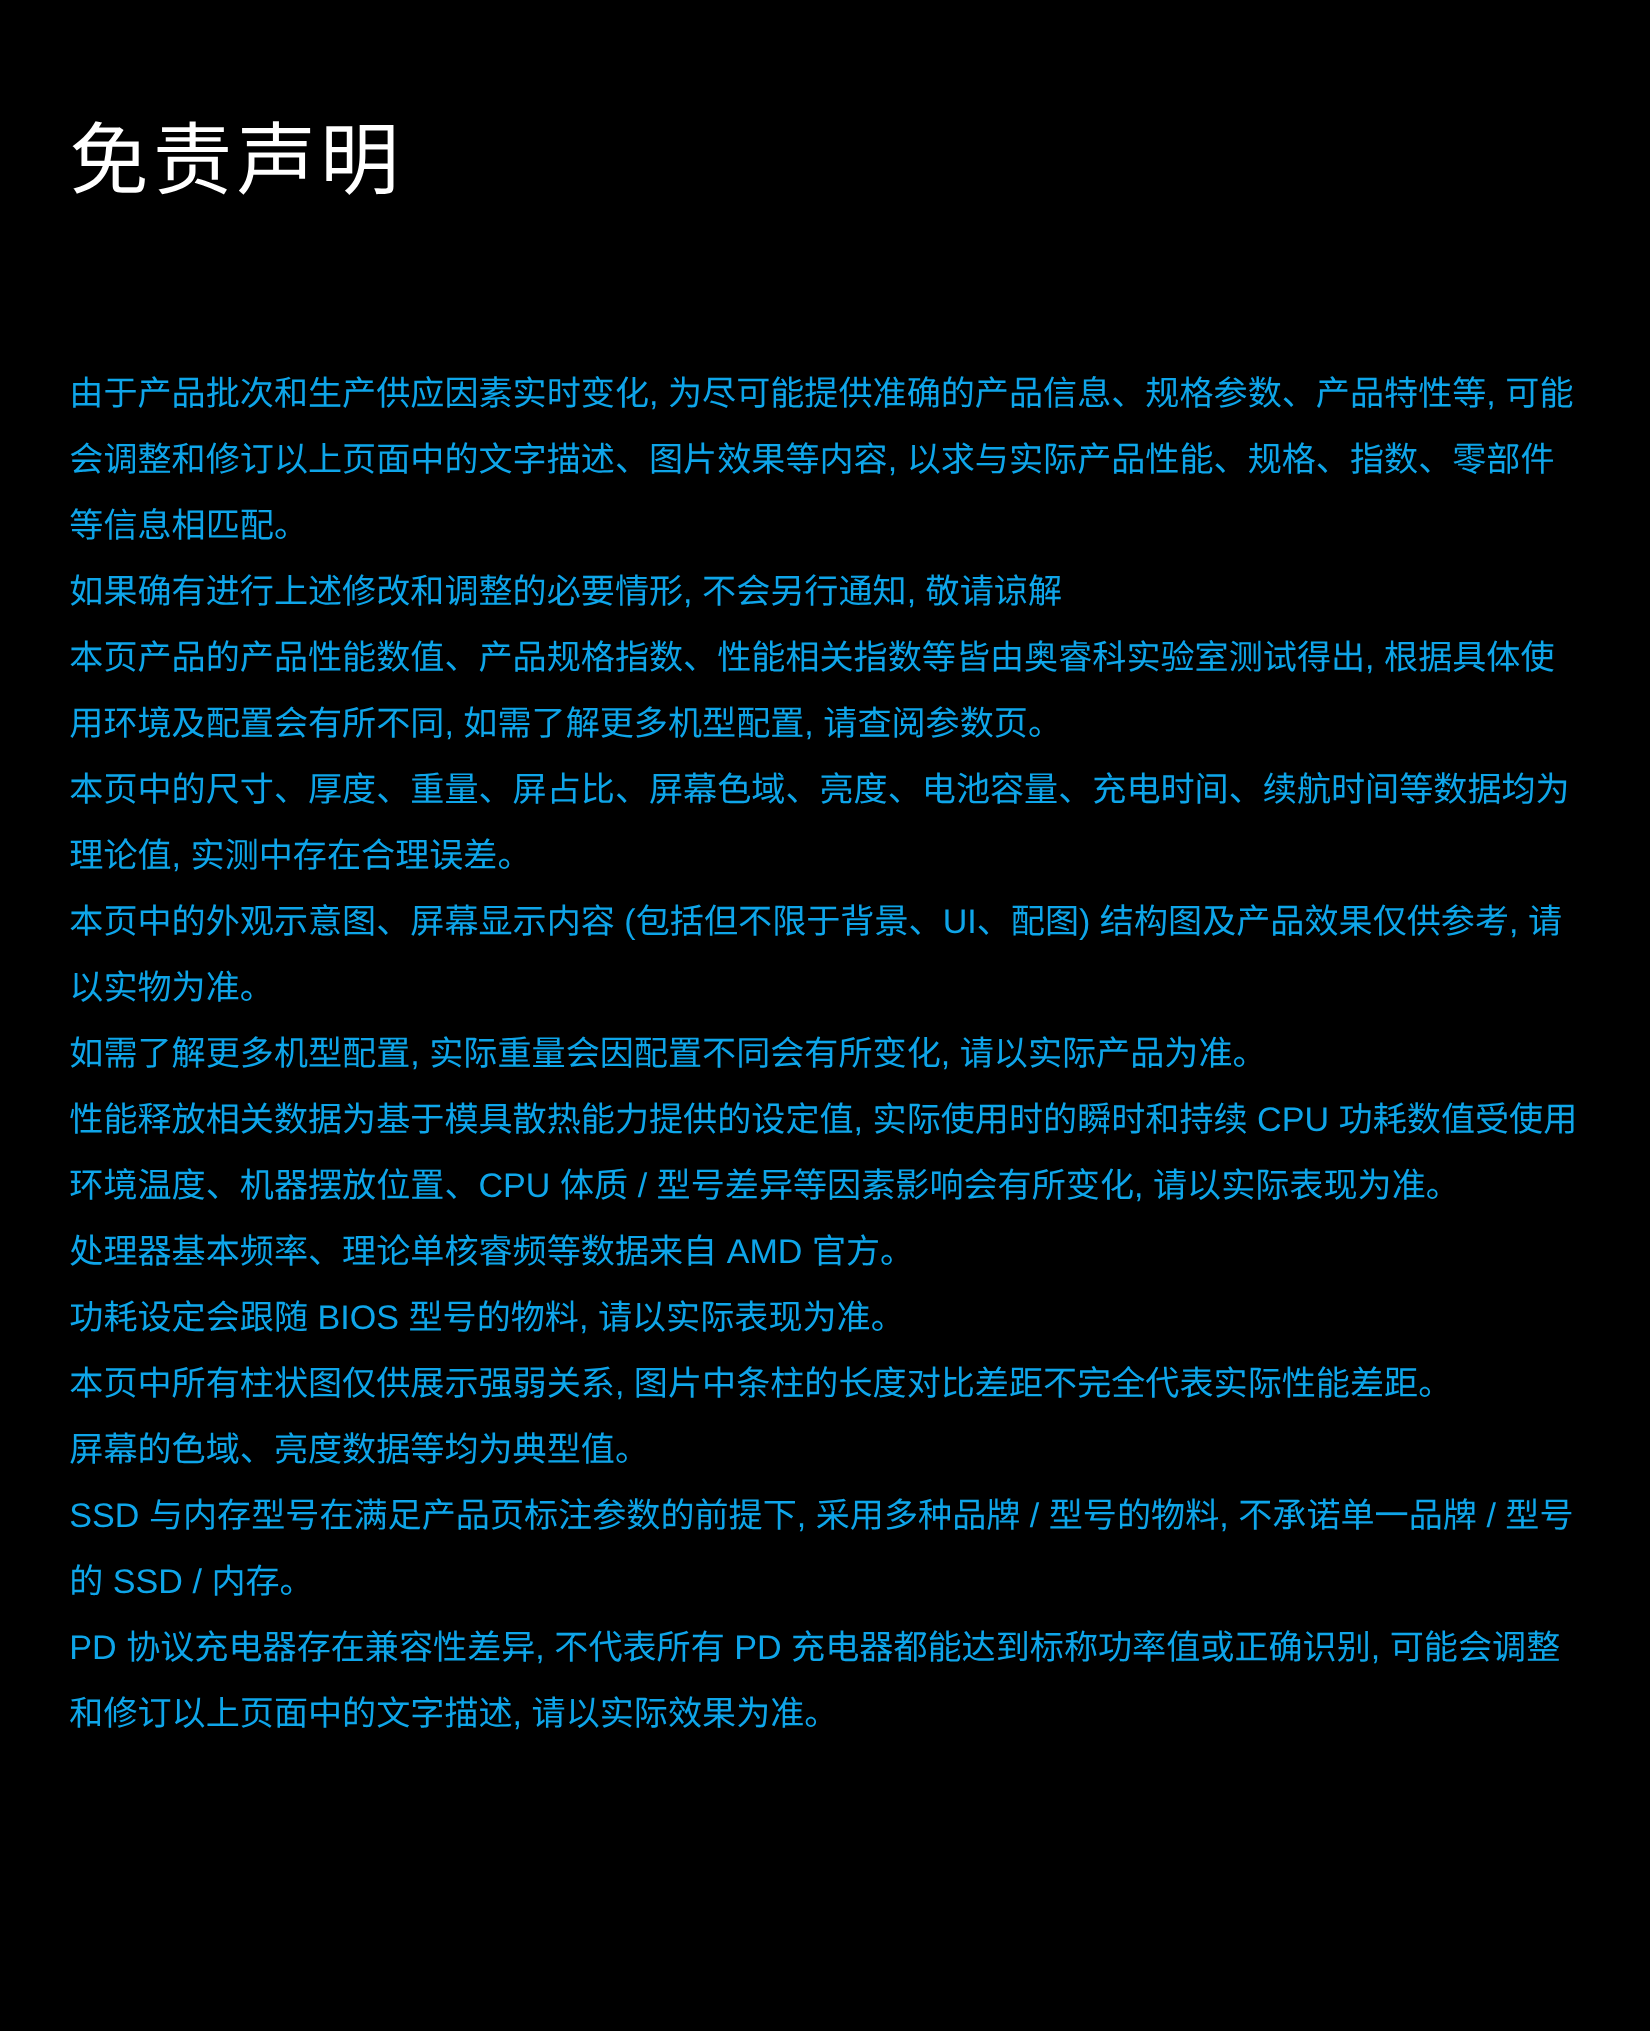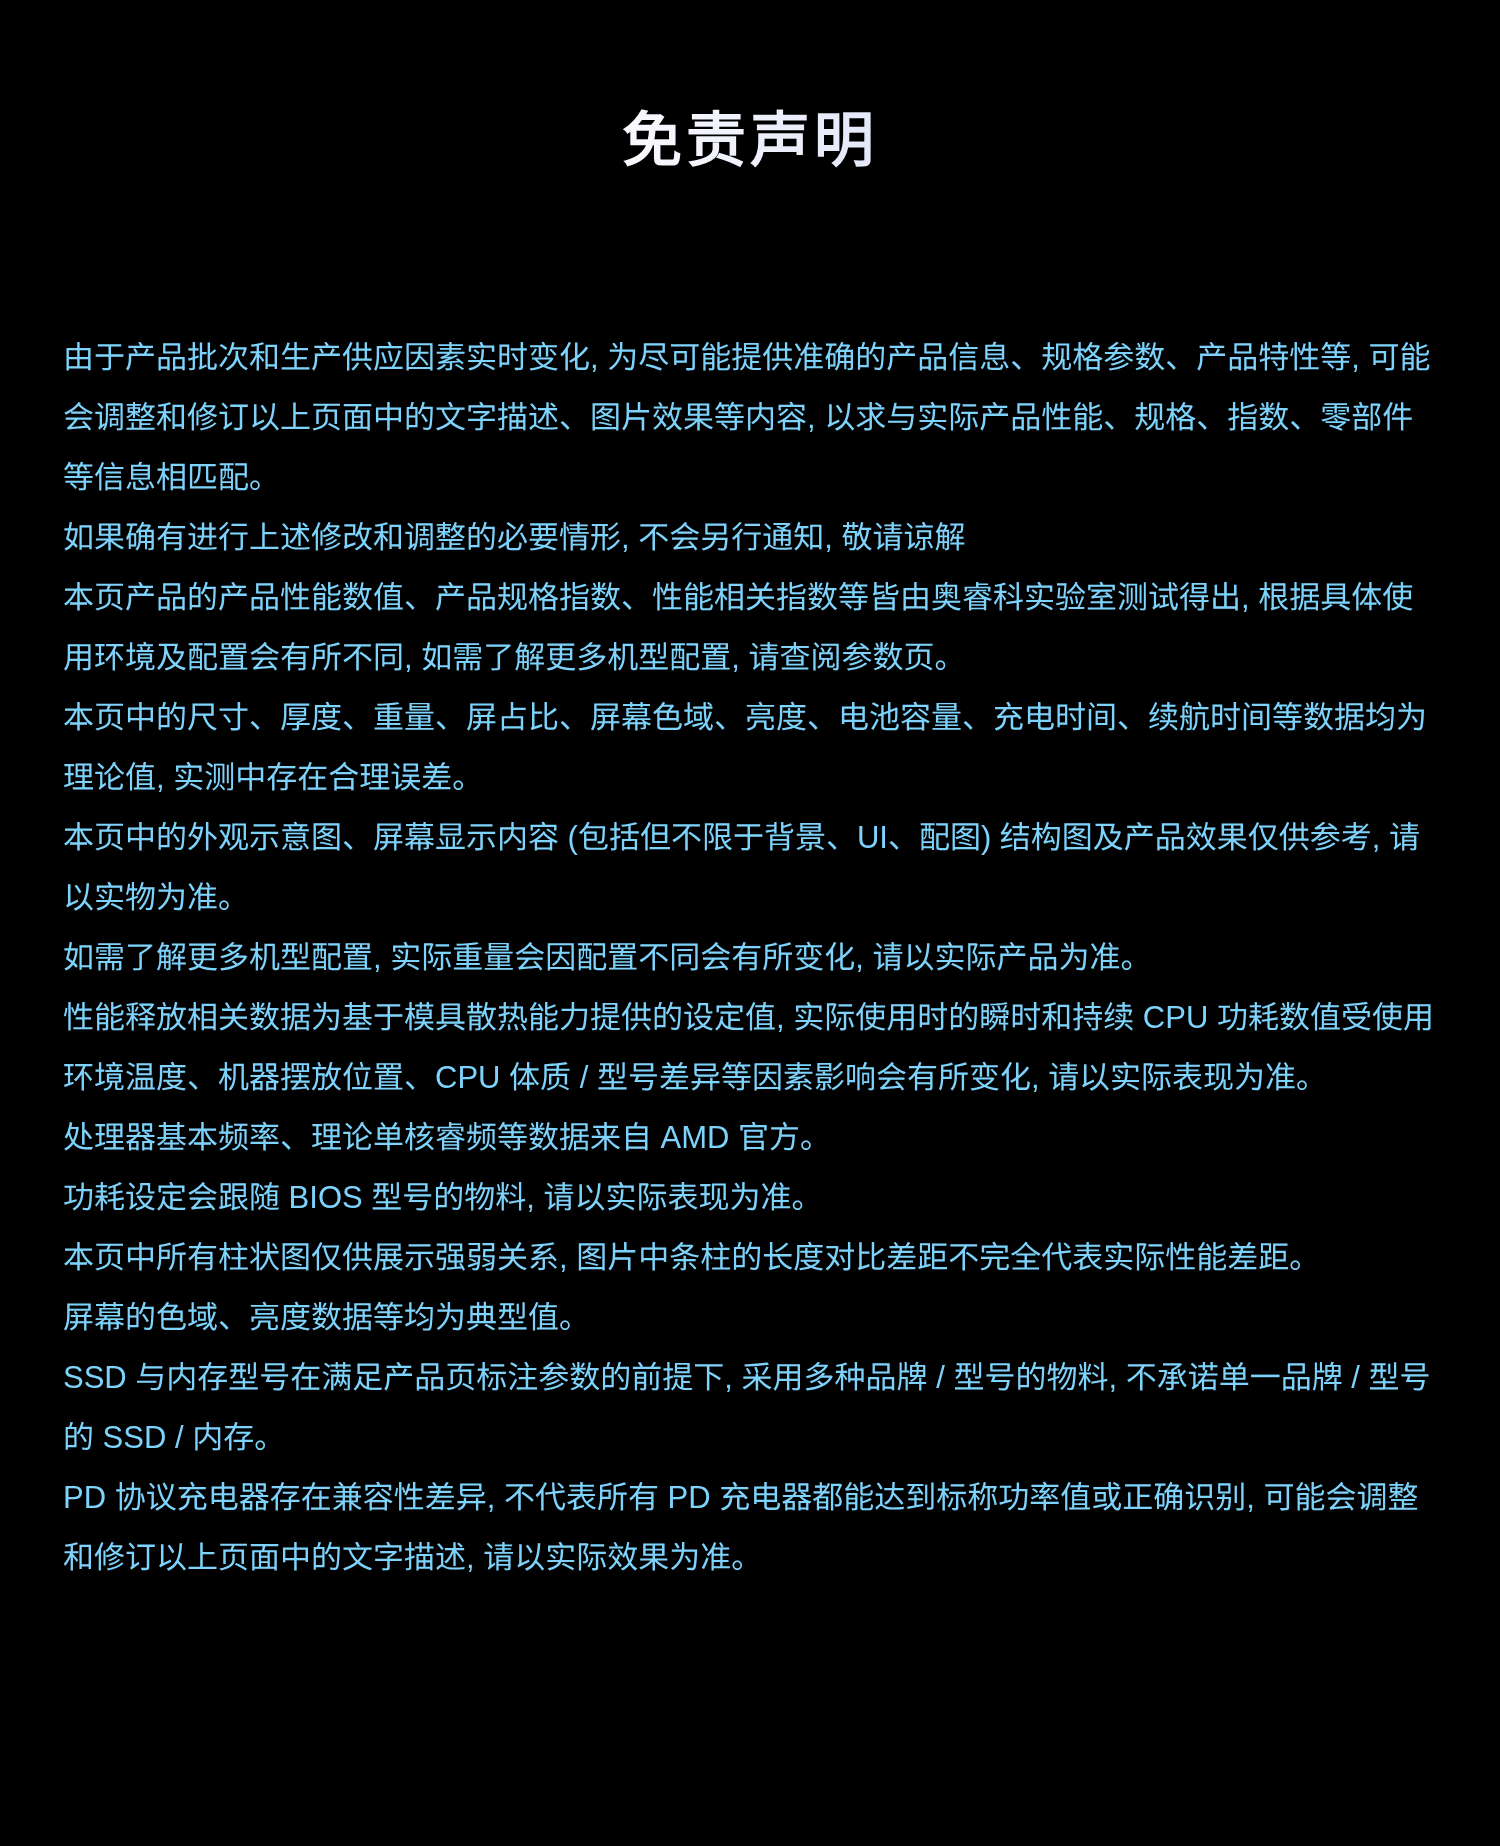--- a/index.html
+++ b/index.html
@@ -21,10 +21,10 @@
     margin: 0;
     padding-top: 108px;
     height: 132px;
-    text-align: center;
-    font-size: 60px;
+    text-align: left;
+    font-size: 72px;
     line-height: 1.1;
-    font-weight: 700;
+    font-weight: 400;
     letter-spacing: 4px;
     color: #ffffff;
   }

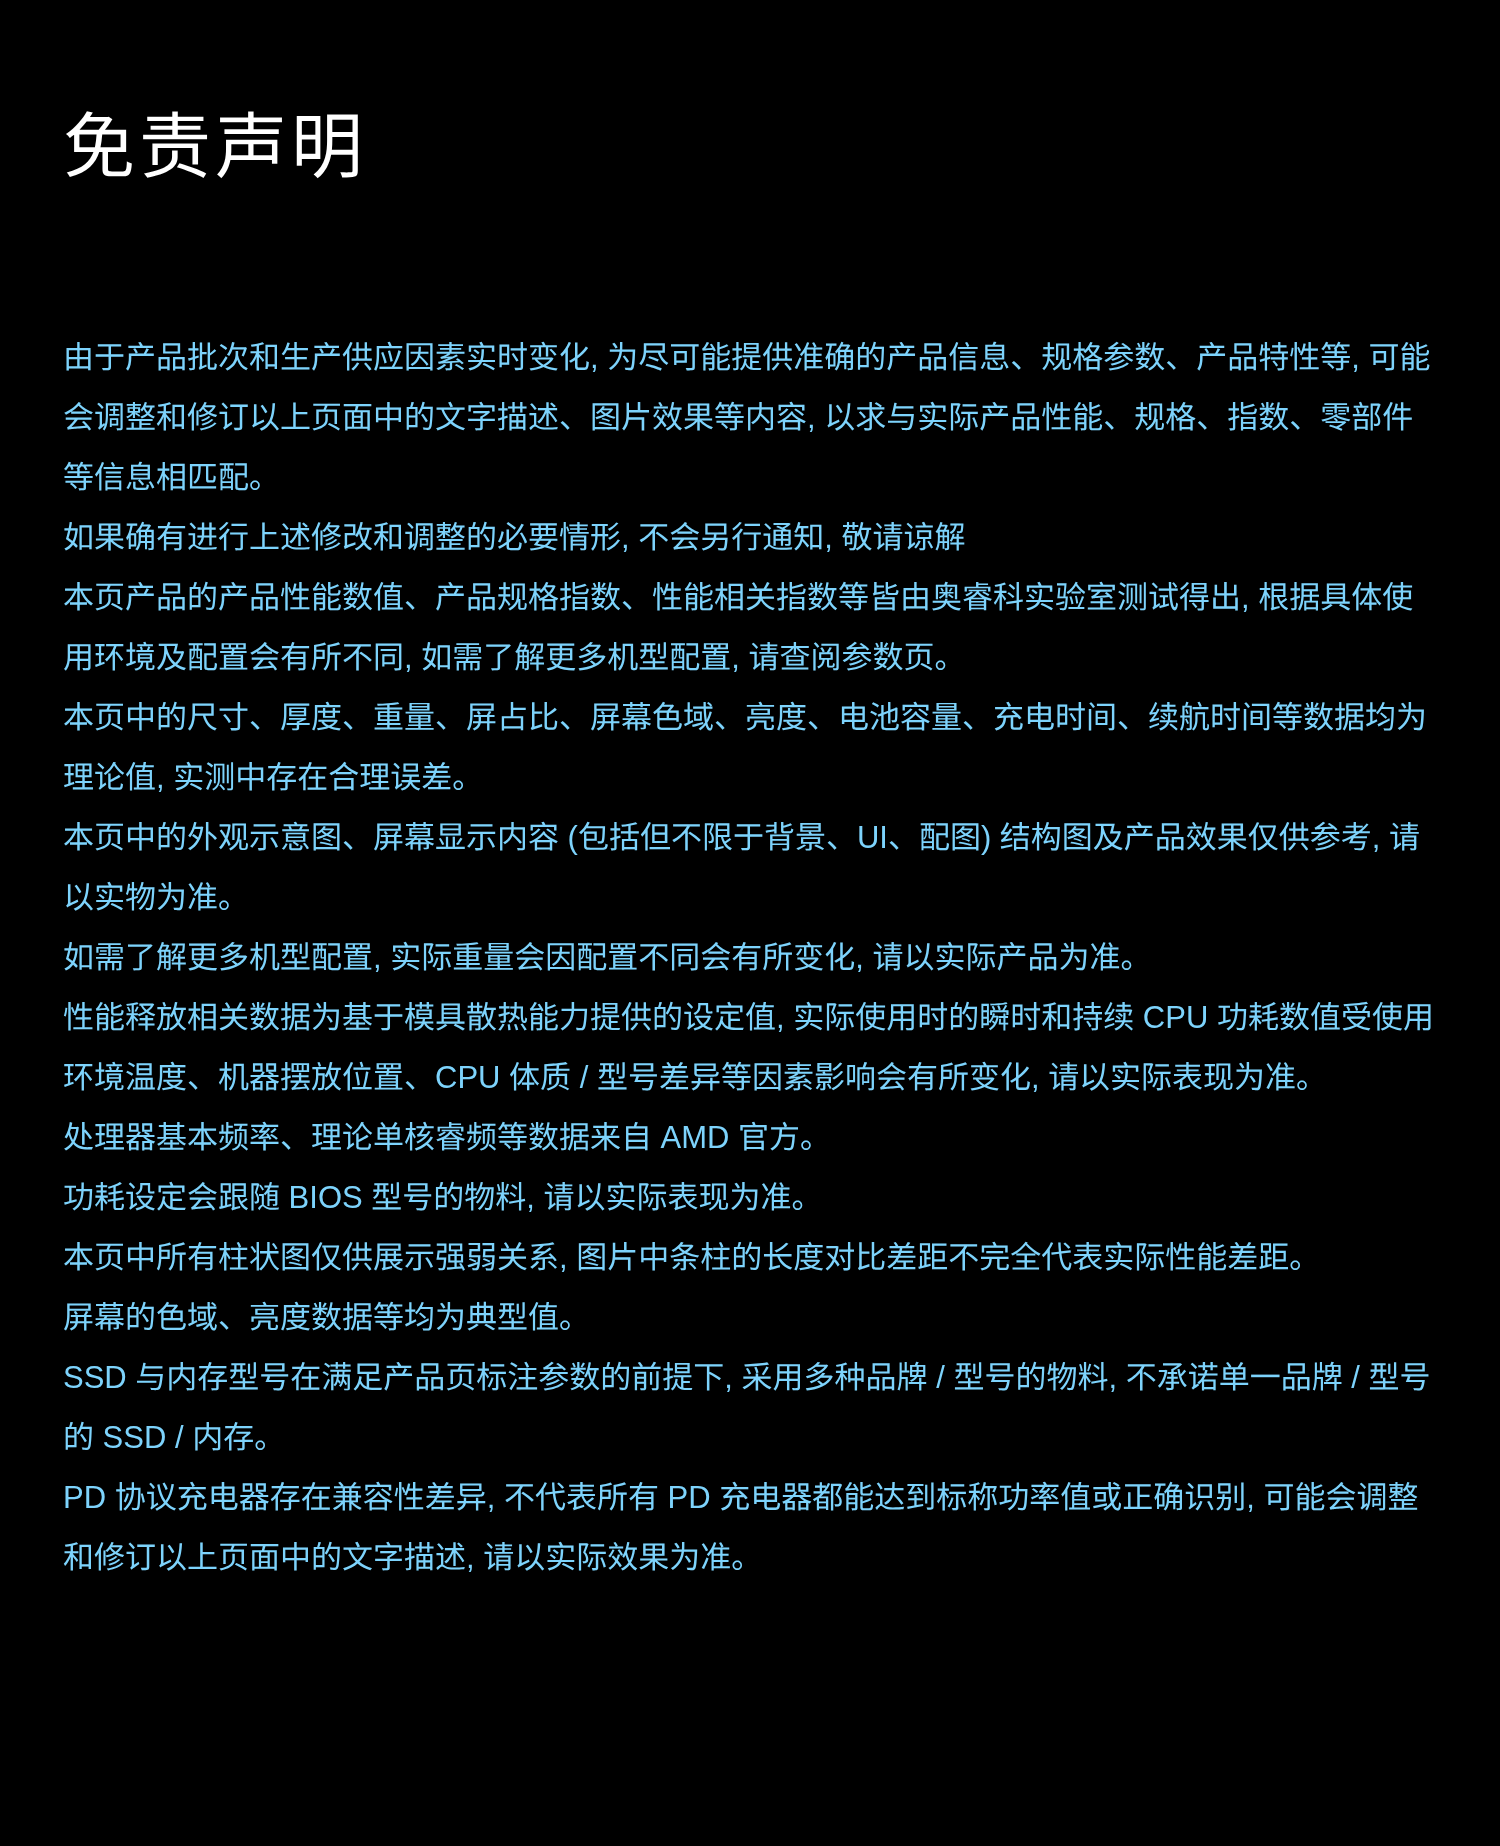--- a/index.html
+++ b/index.html
@@ -48,7 +48,7 @@
     font-size: 31px;
     line-height: 60px;
     font-weight: 400;
-    color: #7dd3fc;
+    color: #0ea5e9;
     text-align: left;
     word-break: break-word;
   }

